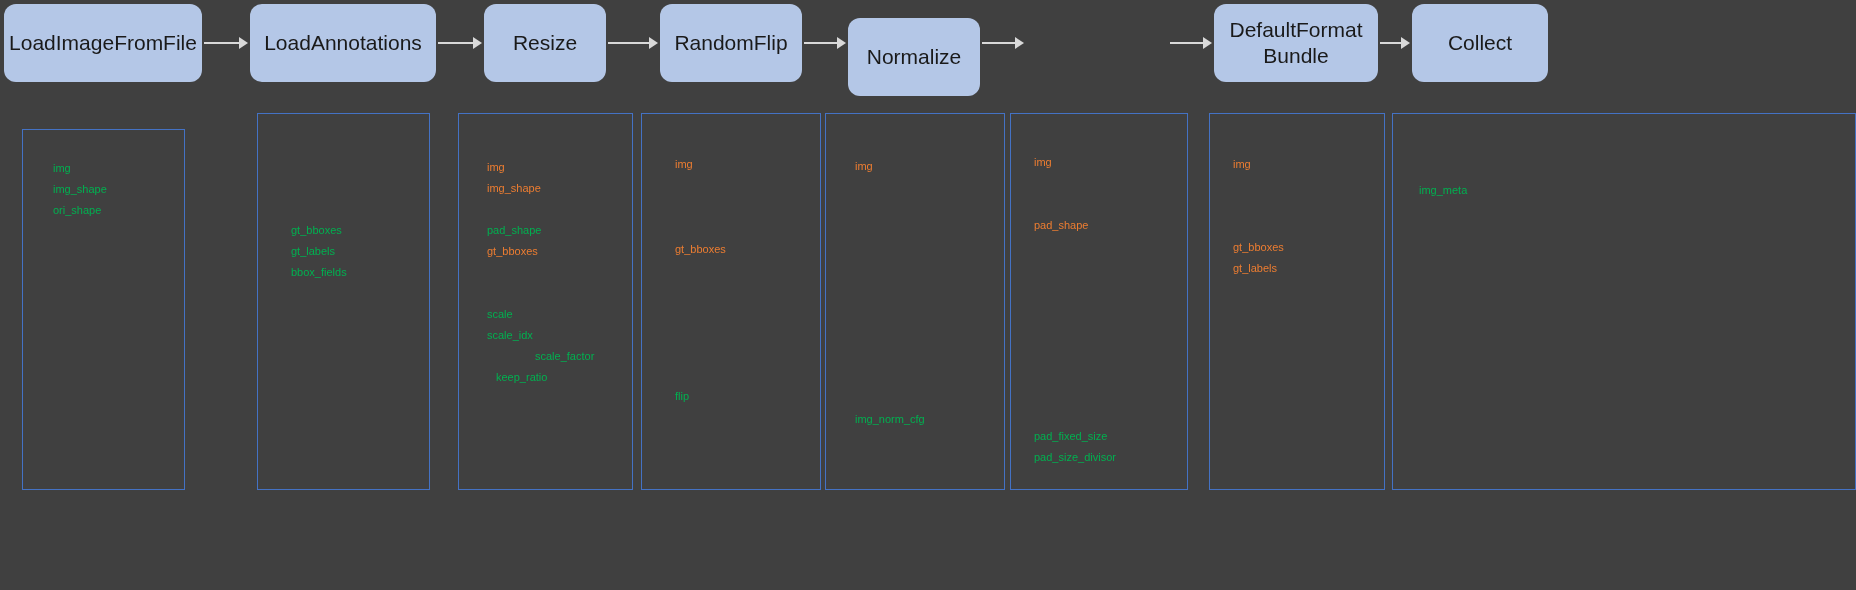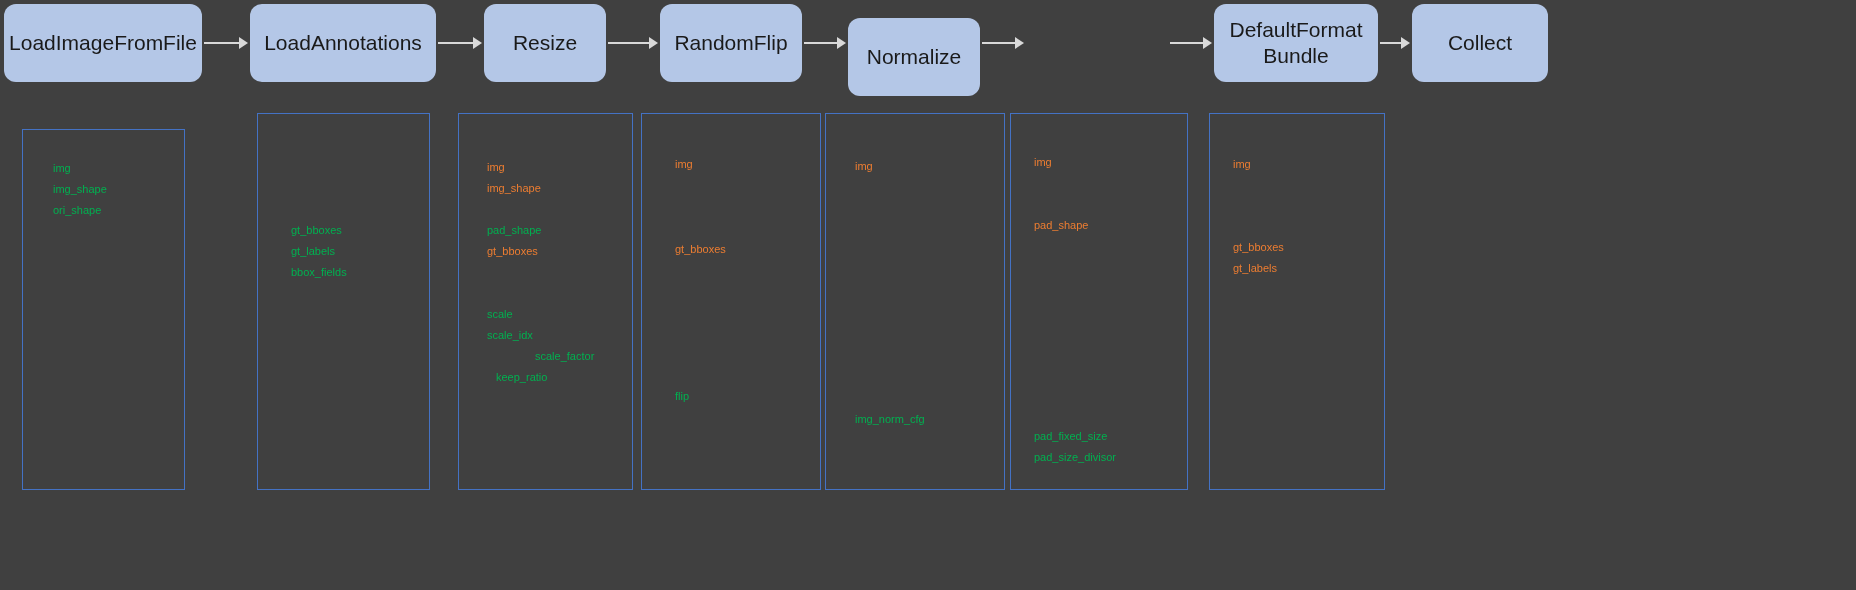--- a/index.html
+++ b/index.html
@@ -190,6 +190,9 @@
     <span class="key-item k-orange" style="left:23px; top:144px;">gt_labels</span>
   </div>
 
+  <div class="key-panel" style="left:1392px; top:113px; width:464px; height:377px;">
+    <span class="key-item k-green" style="left:26px; top:66px;">img_meta</span>
+  </div>
 
 </div>
 

